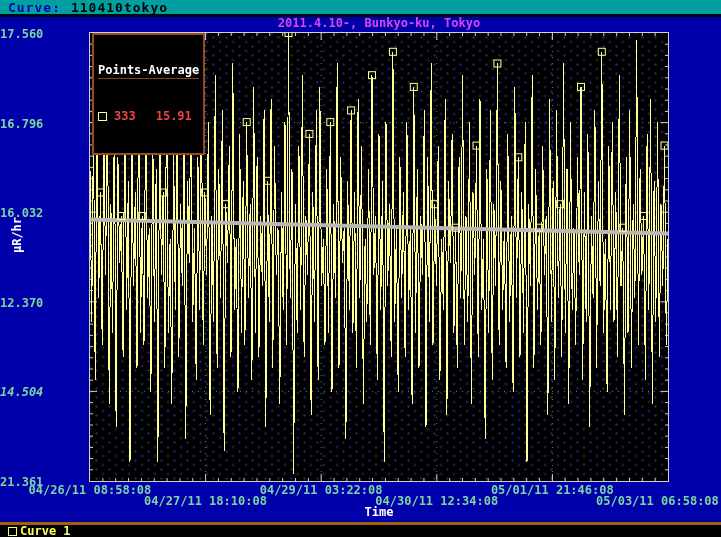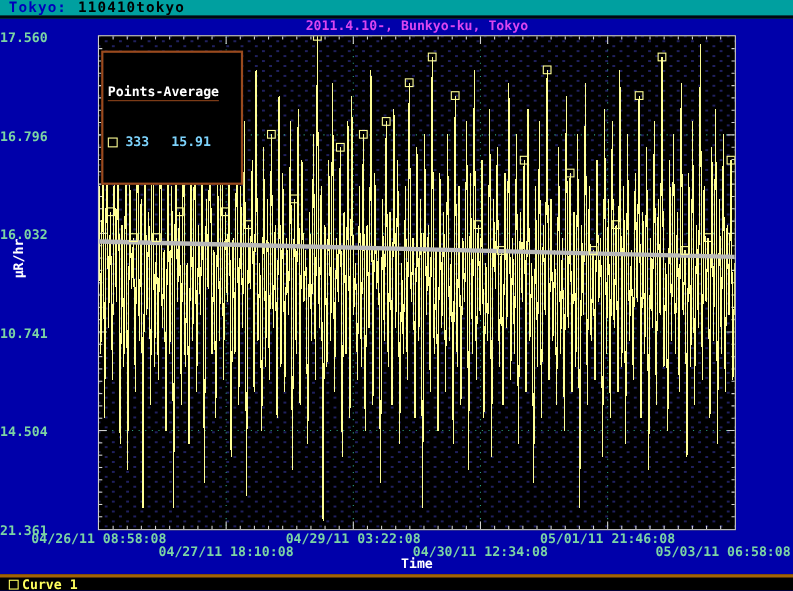--- a/index.html
+++ b/index.html
@@ -80,7 +80,7 @@
 <div class="screen">
 
   <div class="titlebar">
-    <span class="file-label">Tokyo:</span>
+    <span class="file-label">Curve:</span>
     <span class="file-value">110410tokyo</span>
   </div>
 

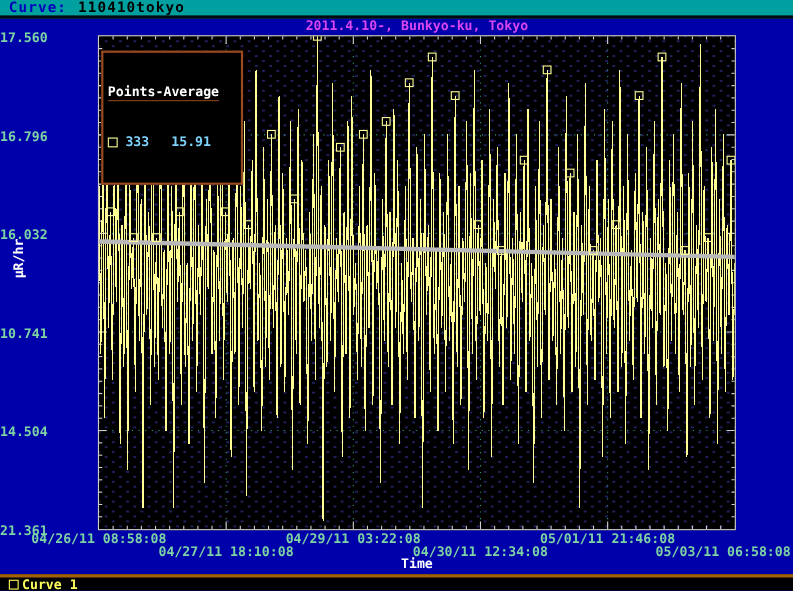--- a/index.html
+++ b/index.html
@@ -36,9 +36,9 @@
   .plot svg{position:absolute;left:0;top:0;}
   
   .legend{
-    position:absolute;left:2px;top:13px;z-index:5;
+    position:absolute;left:2px;top:0;z-index:5;
     background:#000000;border:2px solid #9a4a1e;
-    padding:0 20px 2px 4px;font-size:12px;white-space:pre;
+    padding:0 4px 2px 4px;font-size:12px;white-space:pre;
   }
   .legend .legend-title{color:#ffffff;border-bottom:1px solid #8a421a;padding-bottom:1px;}
   .legend .legend-row{display:flex;align-items:center;color:#7dd3fc;padding-top:2px;}

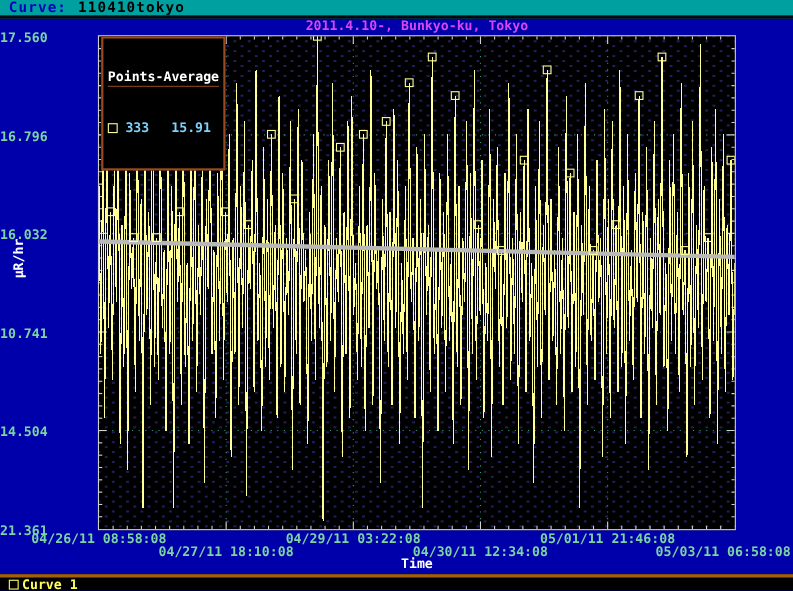--- a/index.html
+++ b/index.html
@@ -41,7 +41,7 @@
     padding:0 4px 2px 4px;font-size:12px;white-space:pre;
   }
   .legend .legend-title{color:#ffffff;border-bottom:1px solid #8a421a;padding-bottom:1px;}
-  .legend .legend-row{display:flex;align-items:center;color:#7dd3fc;padding-top:2px;}
+  .legend .legend-row{display:flex;align-items:center;color:#ef4444;padding-top:2px;}
   .legend .marker-swatch{
     display:inline-block;width:7px;height:7px;border:1px solid #ffff96;
     margin-right:7px;background:transparent;

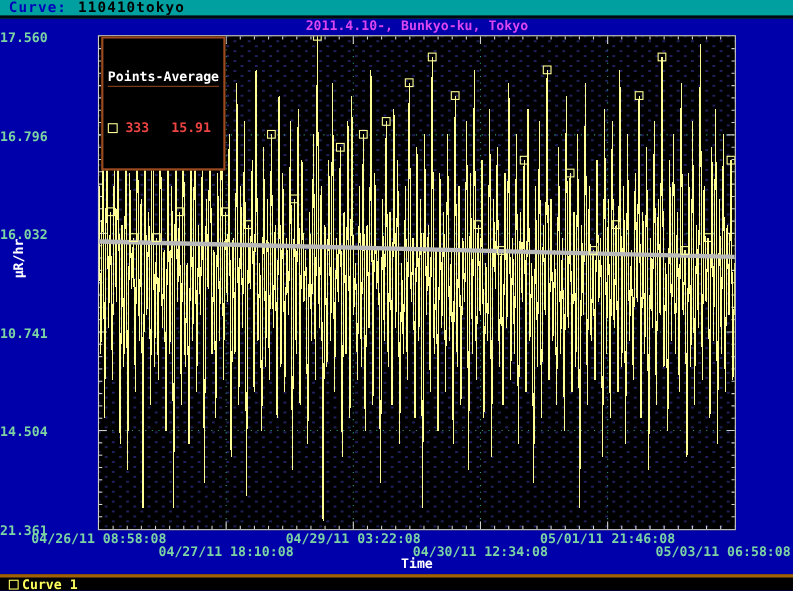--- a/index.html
+++ b/index.html
@@ -307,7 +307,7 @@
       <span class="ytick" style="top: 27px;">17.560</span>
       <span class="ytick" style="top: 116.6px;">16.796</span>
       <span class="ytick" style="top: 206.2px;">16.032</span>
-      <span class="ytick" style="top: 295.8px;">10.741</span>
+      <span class="ytick" style="top: 295.8px;">12.370</span>
       <span class="ytick" style="top: 385.4px;">14.504</span>
       <span class="ytick" style="top: 475px;">21.361</span>
     </div>

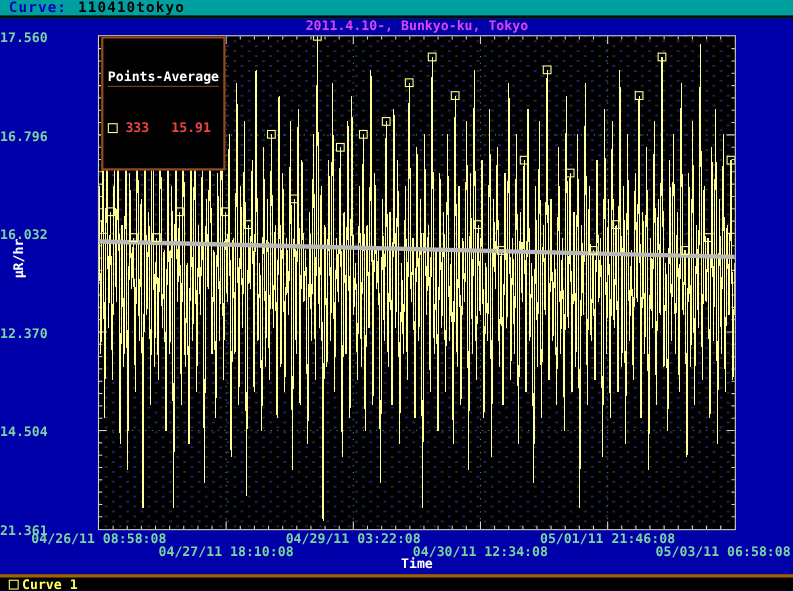--- a/index.html
+++ b/index.html
@@ -308,7 +308,7 @@
       <span class="ytick" style="top: 116.6px;">16.796</span>
       <span class="ytick" style="top: 206.2px;">16.032</span>
       <span class="ytick" style="top: 295.8px;">12.370</span>
-      <span class="ytick" style="top: 385.4px;">14.504</span>
+      <span class="ytick" style="top: 385.4px; font-style: italic;">14.504</span>
       <span class="ytick" style="top: 475px;">21.361</span>
     </div>
   <div id="xlabels">

